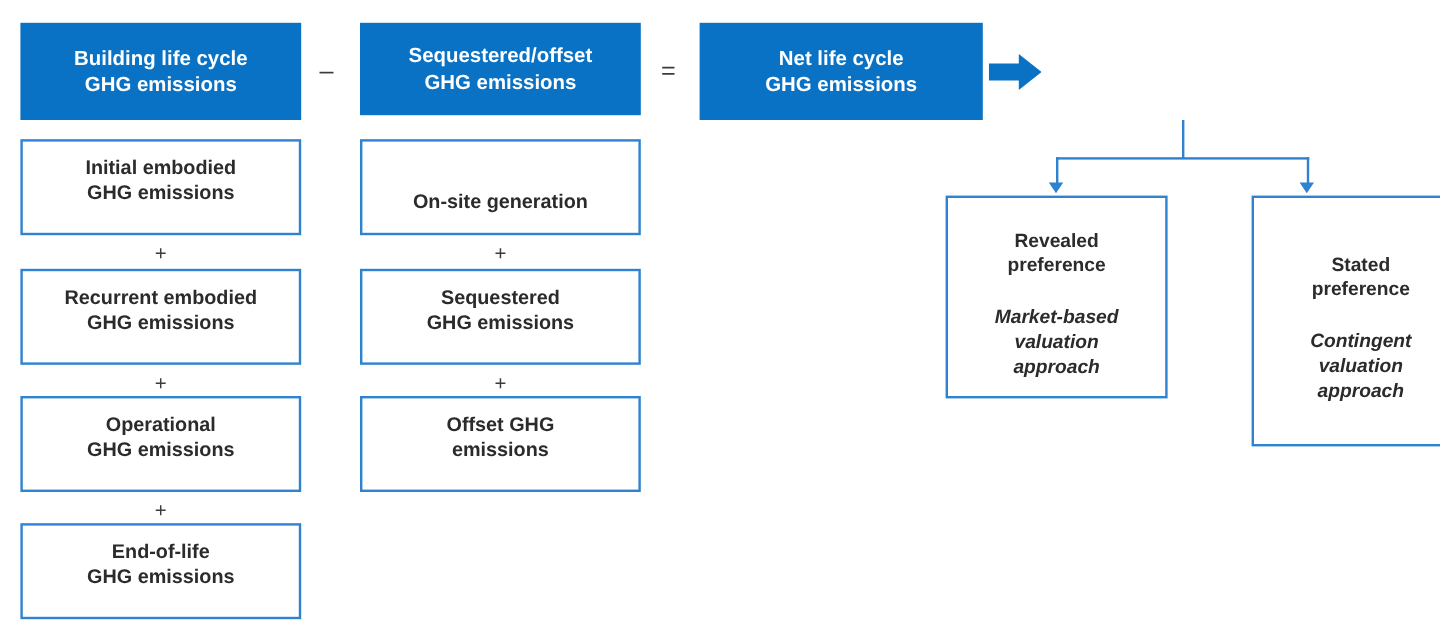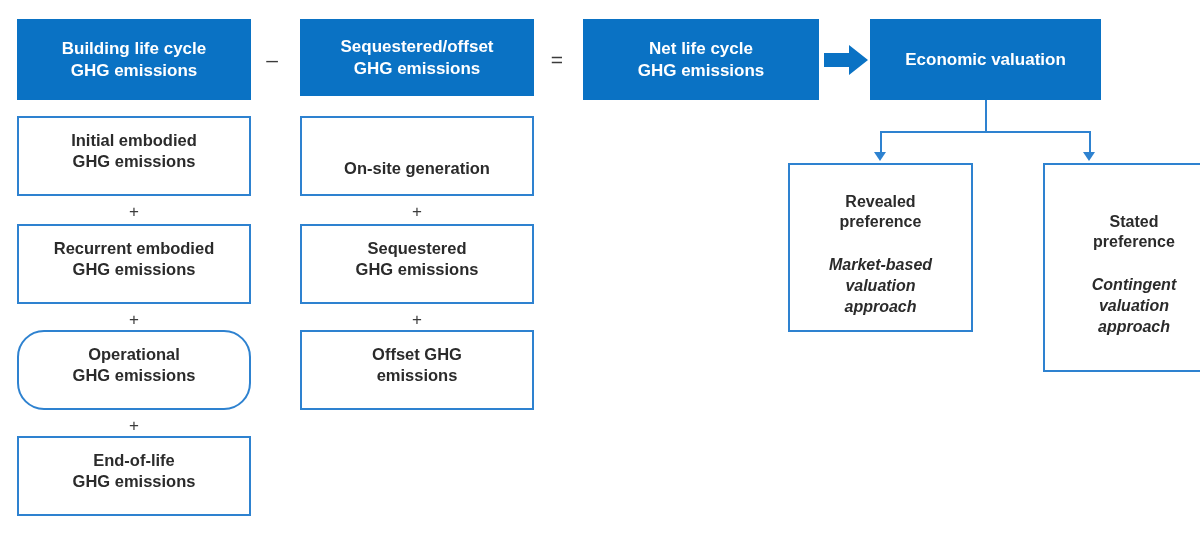--- a/index.html
+++ b/index.html
@@ -135,9 +135,6 @@
     </svg>
   </div>
 
-  <div class="box box-filled" style="left:870px; top:19px; width:231px; height:81px;">
-    <span style="white-space:pre-line">Economic valuation</span>
-  </div>
 
   <div class="box box-outlined" style="left:17px; top:116px; width:234px; height:80px;">
     <span style="white-space:pre-line">Initial embodied

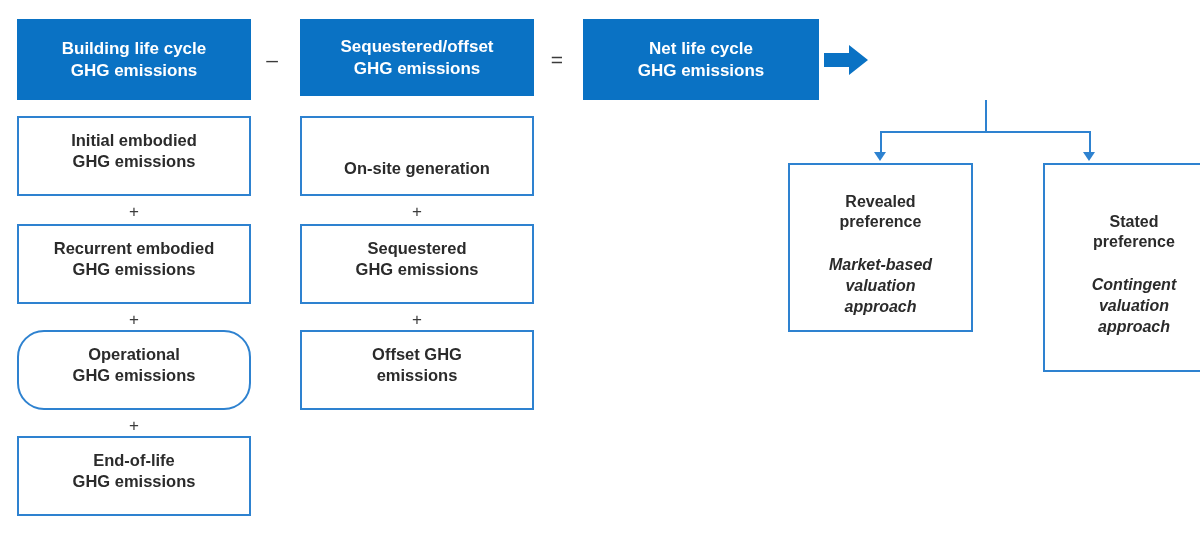--- a/index.html
+++ b/index.html
@@ -150,7 +150,7 @@
 
   <div class="plus" style="left:17px; top:311px;">+</div>
 
-  <div class="box box-outlined" style="left:17px; top:330px; width:234px; height:80px;border-radius:27px;">
+  <div class="box box-outlined" style="left:17px; top:330px; width:234px; height:80px;">
     <span style="white-space:pre-line">Operational
 GHG emissions</span>
   </div>

